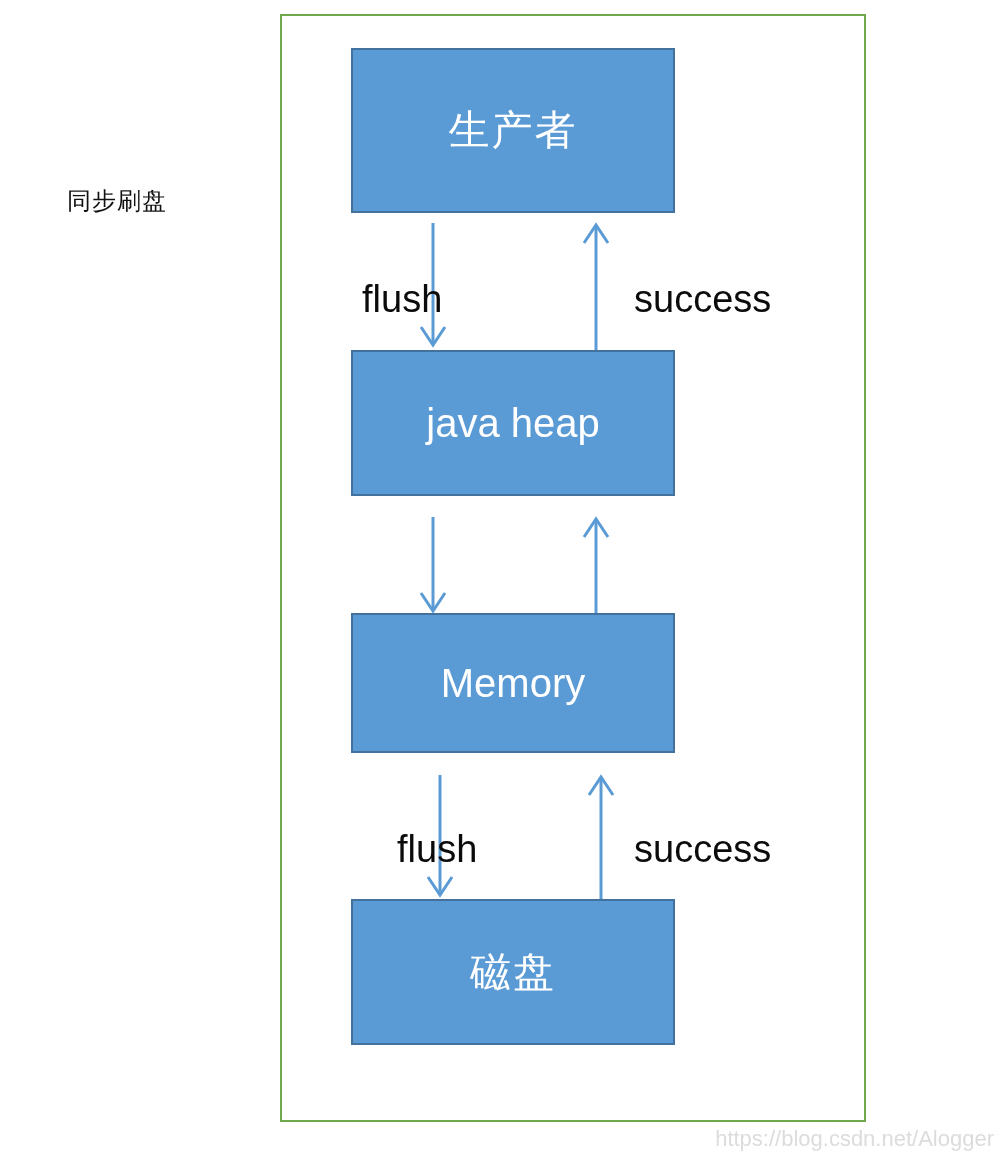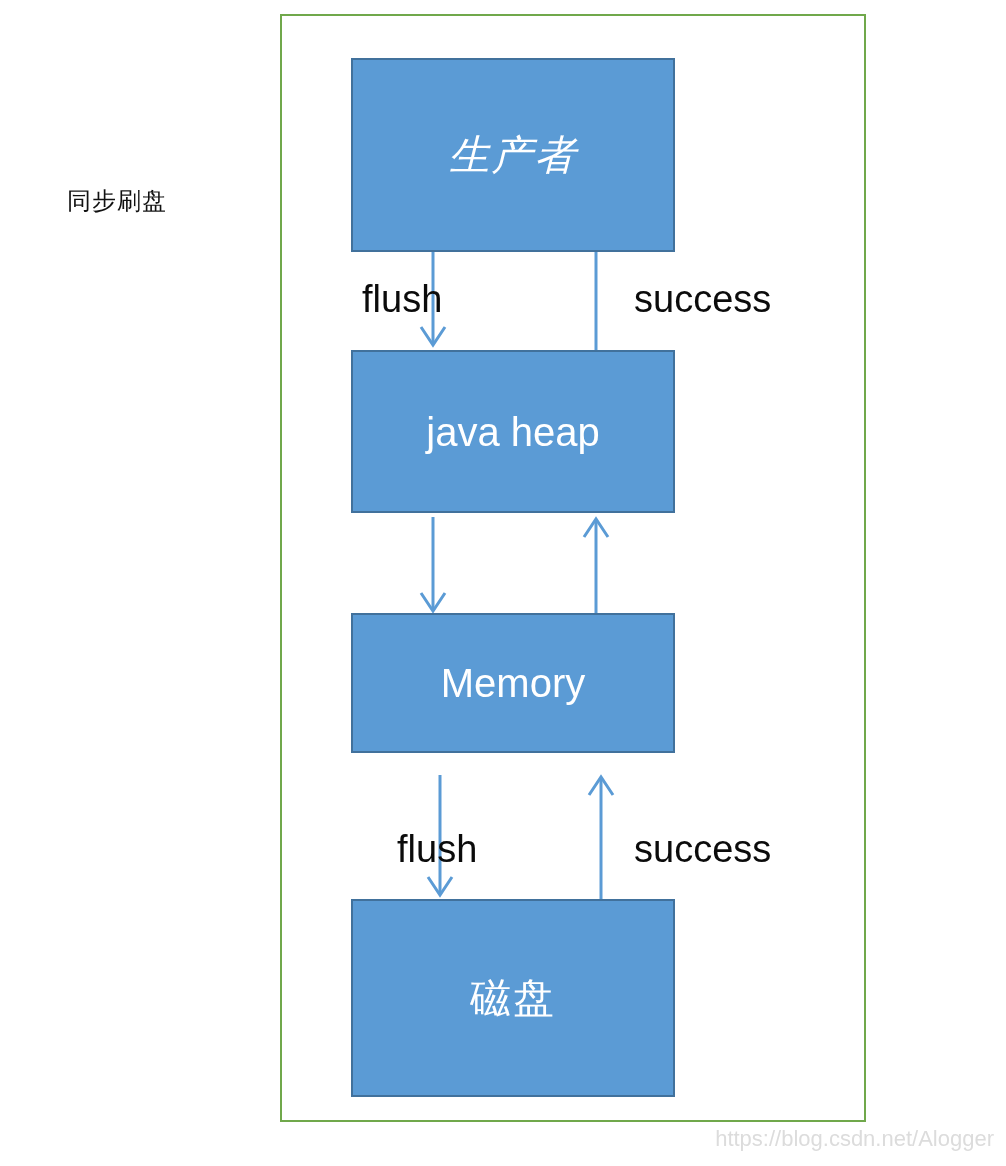--- a/index.html
+++ b/index.html
@@ -68,7 +68,7 @@
     font-size: 40px;
   }
 
-  #box-producer { top: 58px;  height: 194px; font-style: italic; }
+  #box-producer { top: 48px;  height: 165px; }
   #box-javaheap { top: 350px; height: 163px; }
   #box-memory   { top: 613px; height: 140px; }
   #box-disk     { top: 899px; height: 198px; }

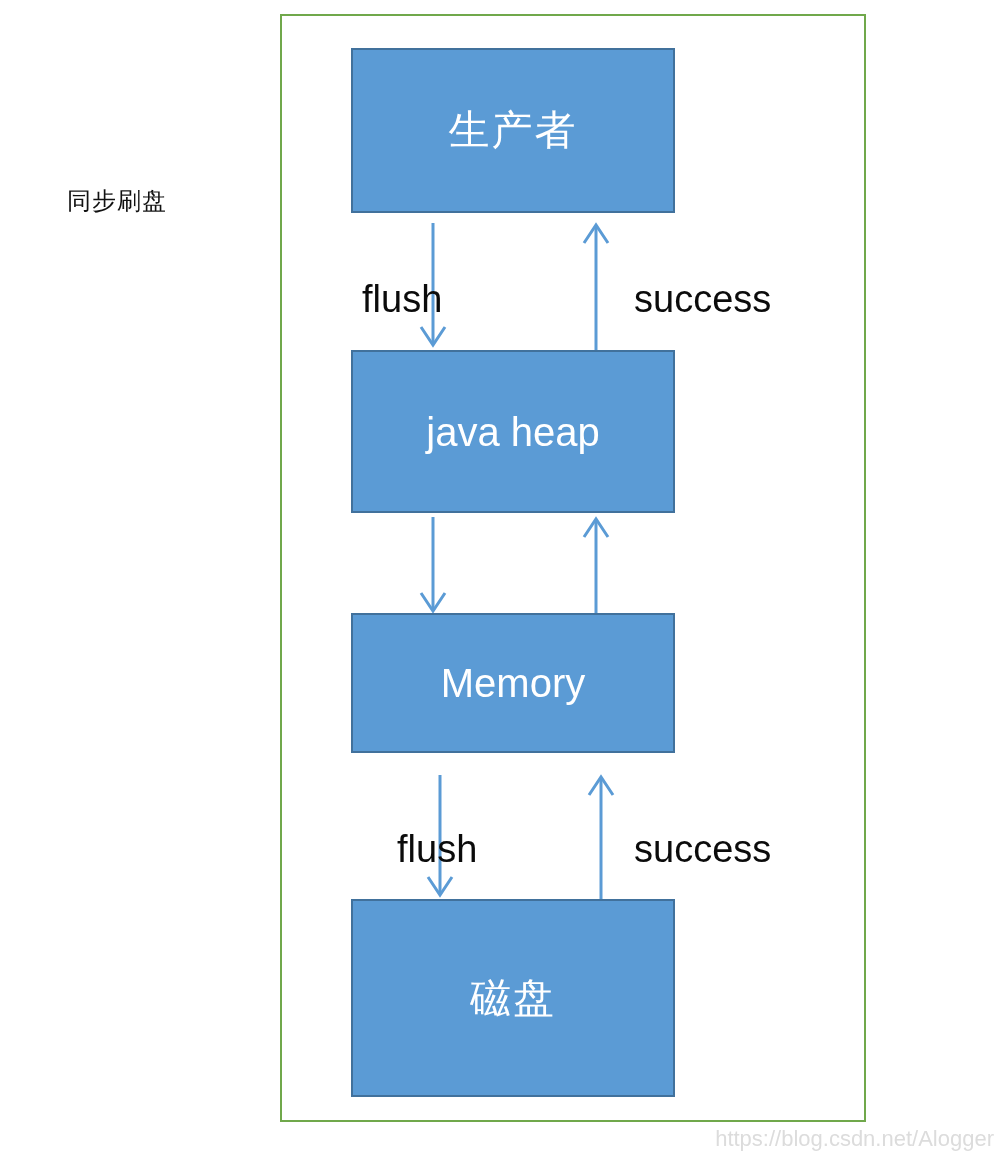--- a/index.html
+++ b/index.html
@@ -69,7 +69,7 @@
   }
 
   #box-producer { top: 48px;  height: 165px; }
-  #box-javaheap { top: 350px; height: 163px; }
+  #box-javaheap { top: 350px; height: 146px; }
   #box-memory   { top: 613px; height: 140px; }
   #box-disk     { top: 899px; height: 198px; }
 

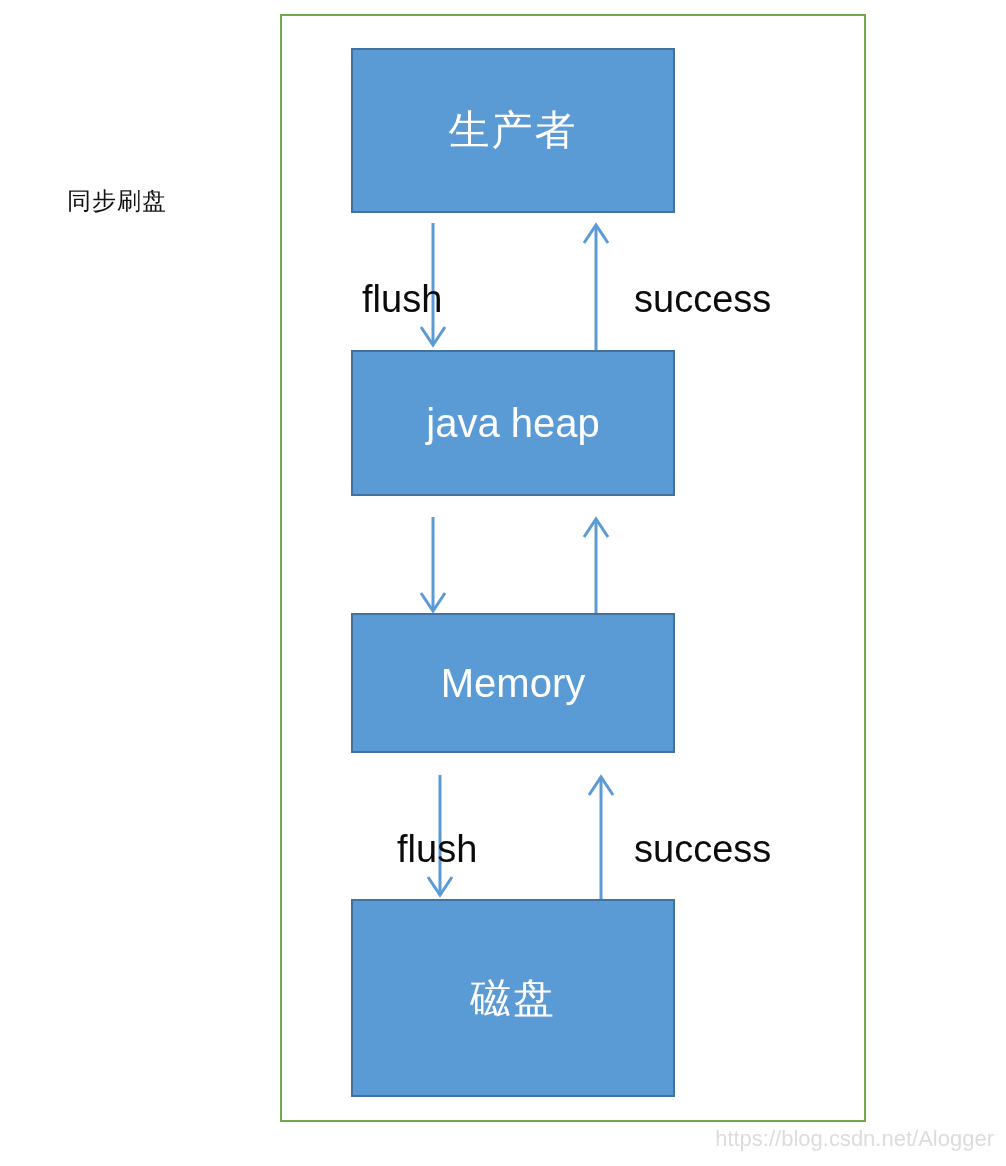--- a/index.html
+++ b/index.html
@@ -71,7 +71,7 @@
   #box-producer { top: 48px;  height: 165px; }
   #box-javaheap { top: 350px; height: 146px; }
   #box-memory   { top: 613px; height: 140px; }
-  #box-disk     { top: 899px; height: 198px; }
+  #box-disk     { top: 899px; height: 146px; }
 
   
   #connectors {

